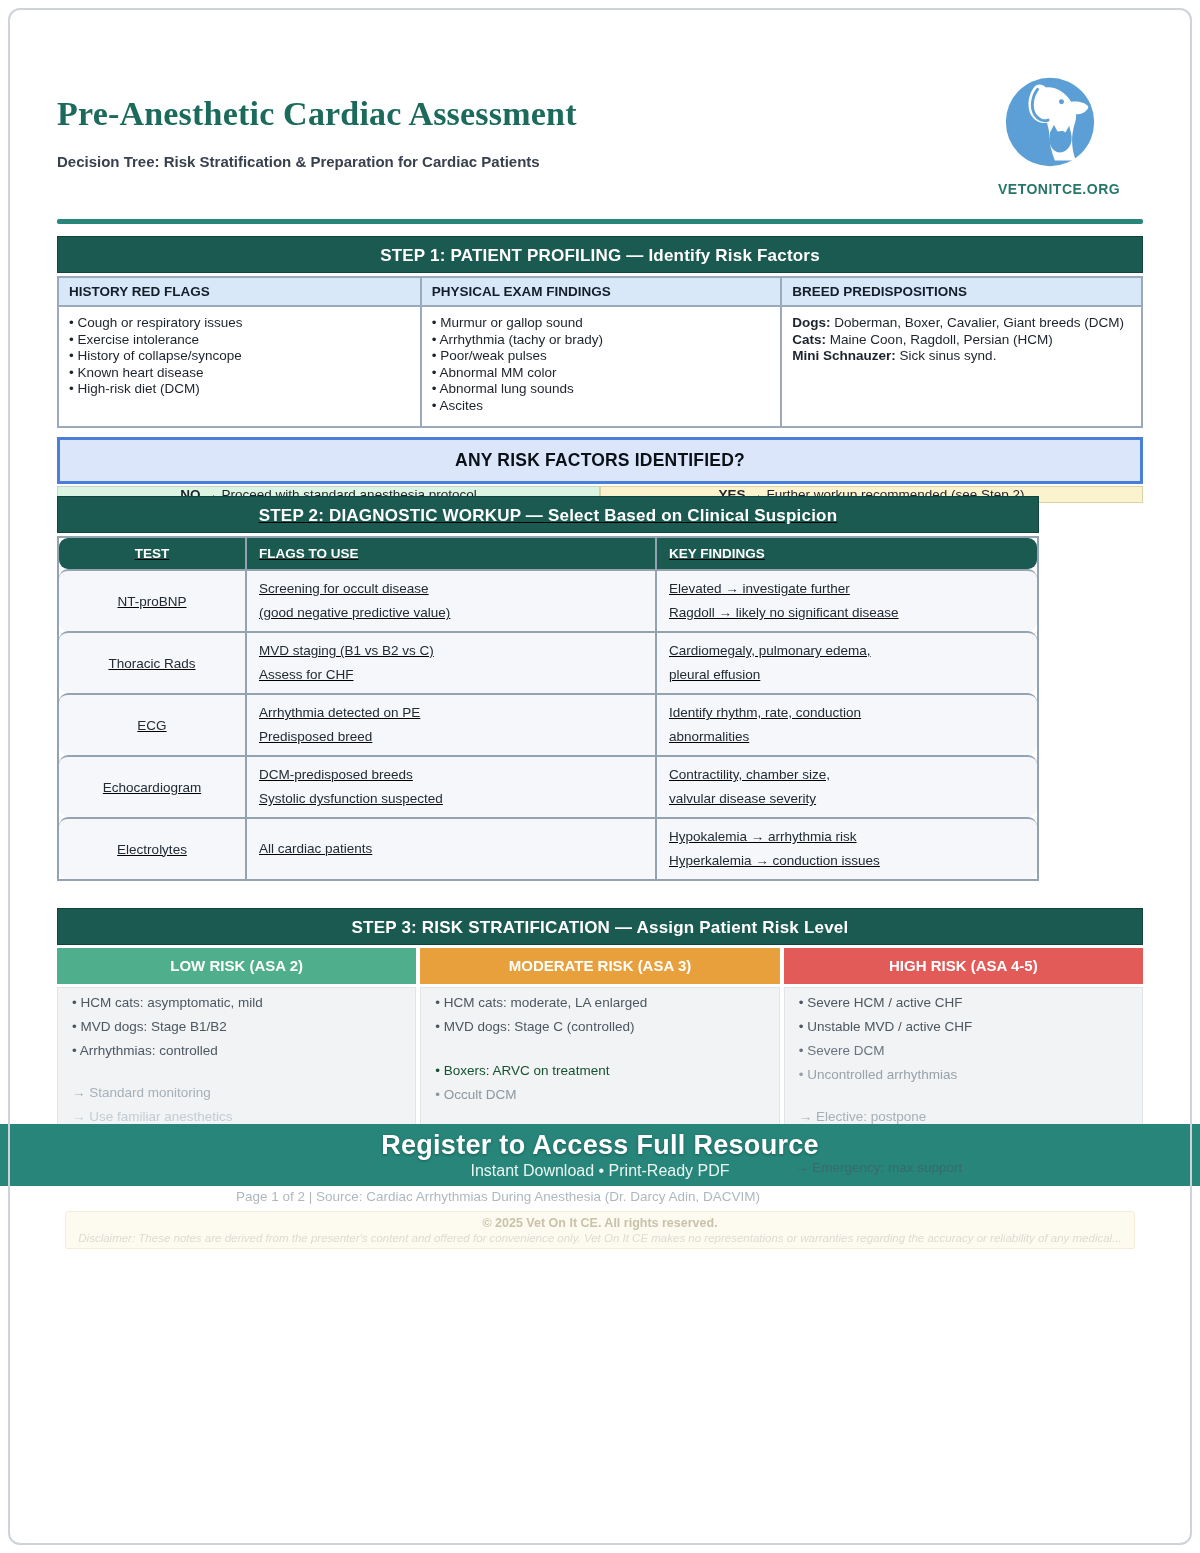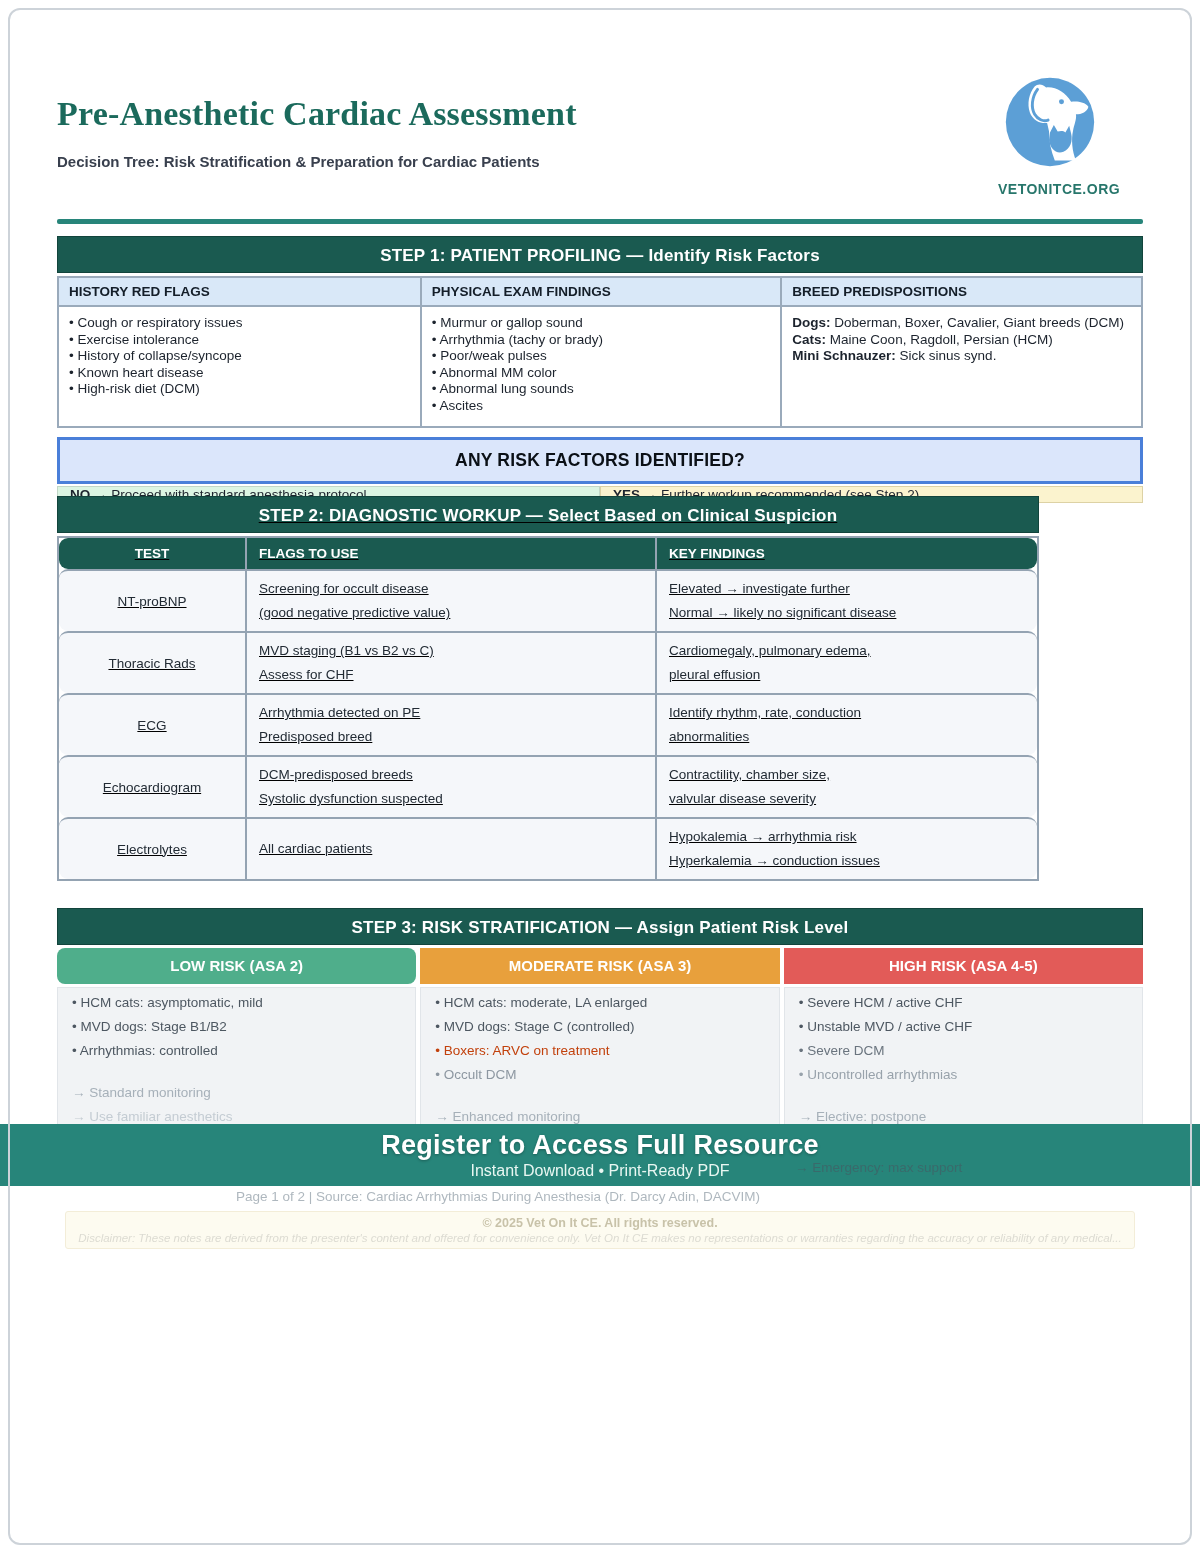--- a/index.html
+++ b/index.html
@@ -36,7 +36,7 @@
   .dq { border:3px solid #4a7fd9; background:#dbe6fb; height:47px; display:flex; align-items:center;
         justify-content:center; font-weight:bold; font-size:17.5px; color:#0b1016; letter-spacing:.2px; }
   .dans { display:grid; grid-template-columns:1fr 1fr; margin-top:2px; }
-  .dans > div { padding:0 12px; font-size:13.5px; color:#1c232d; }
+  .dans > div { padding:0 12px; font-size:13.5px; color:#1c232d;text-align:center; }
   .ans-no  { background:#dcf5e3; border:1px solid #c2d7c7; }
   .ans-yes { background:#fbf3ce; border:1px solid #ddd2a5; }
 

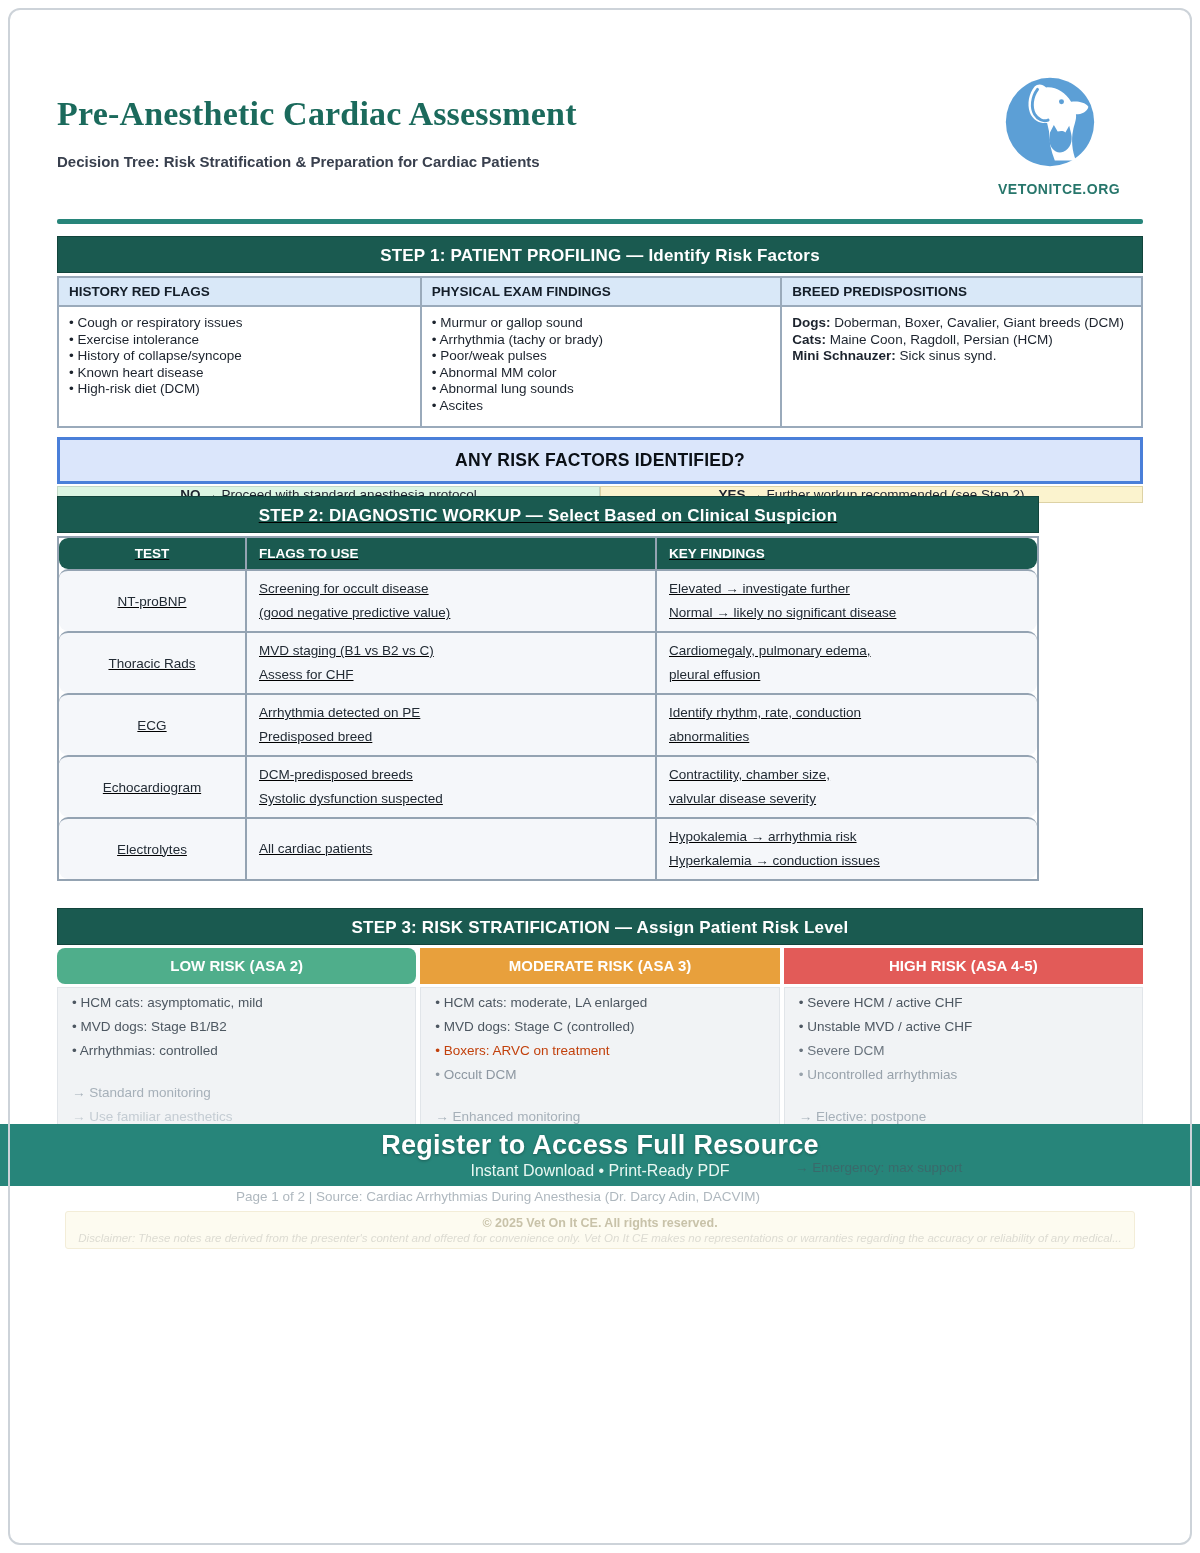--- a/index.html
+++ b/index.html
@@ -164,7 +164,7 @@
         </div>
         <div class="cell">
           <div class="cline">Elevated → investigate further</div>
-          <div class="cline">Normal → likely no significant disease</div>
+          <div class="cline">Ragdoll → likely no significant disease</div>
         </div>
       </div>
       <div class="t2row">

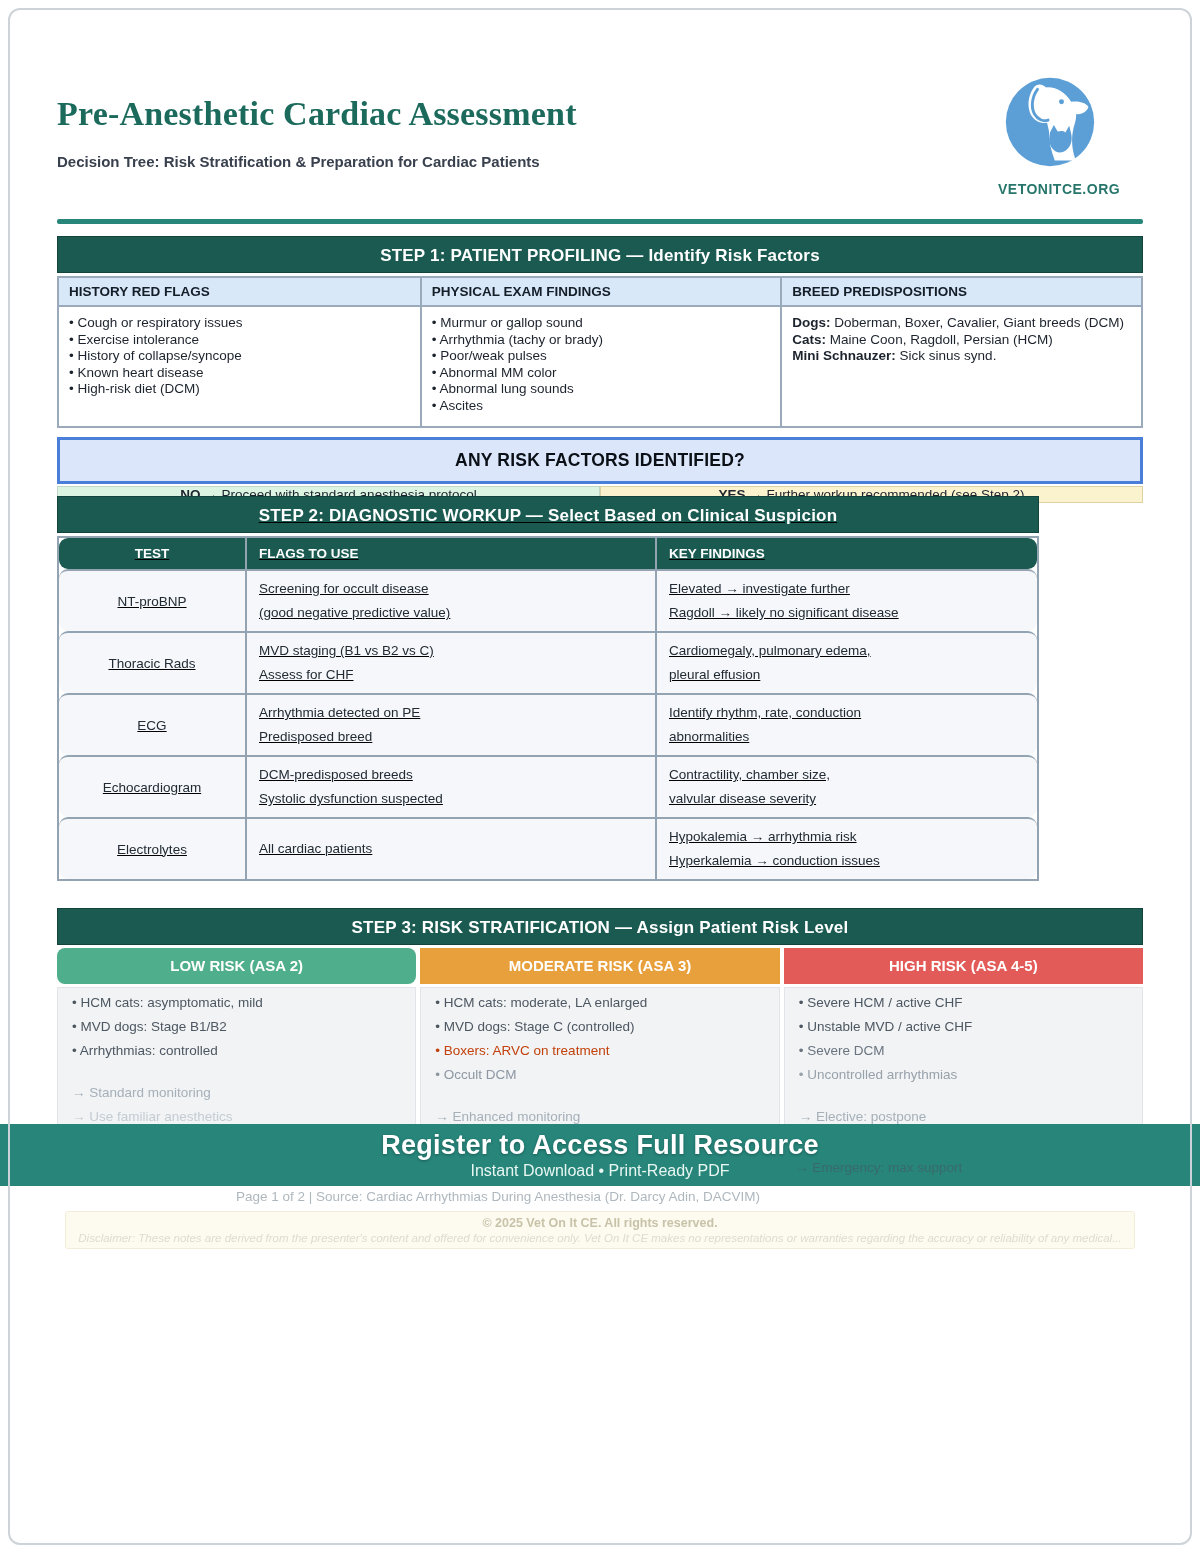--- a/index.html
+++ b/index.html
@@ -216,7 +216,7 @@
 <div class="step3">
   <div class="step-bar" style="background: rgb(26, 90, 80);">STEP 3: RISK STRATIFICATION — Assign Patient Risk Level</div>
   <div class="s3heads">
-      <div class="s3h" style="background: rgb(79, 174, 139); border-radius: 8px;">LOW RISK (ASA 2)</div>
+      <div class="s3h" style="background: rgb(79, 174, 139);">LOW RISK (ASA 2)</div>
       <div class="s3h" style="background: rgb(232, 160, 60);">MODERATE RISK (ASA 3)</div>
       <div class="s3h" style="background: rgb(226, 91, 88);">HIGH RISK (ASA 4-5)</div>
     </div>

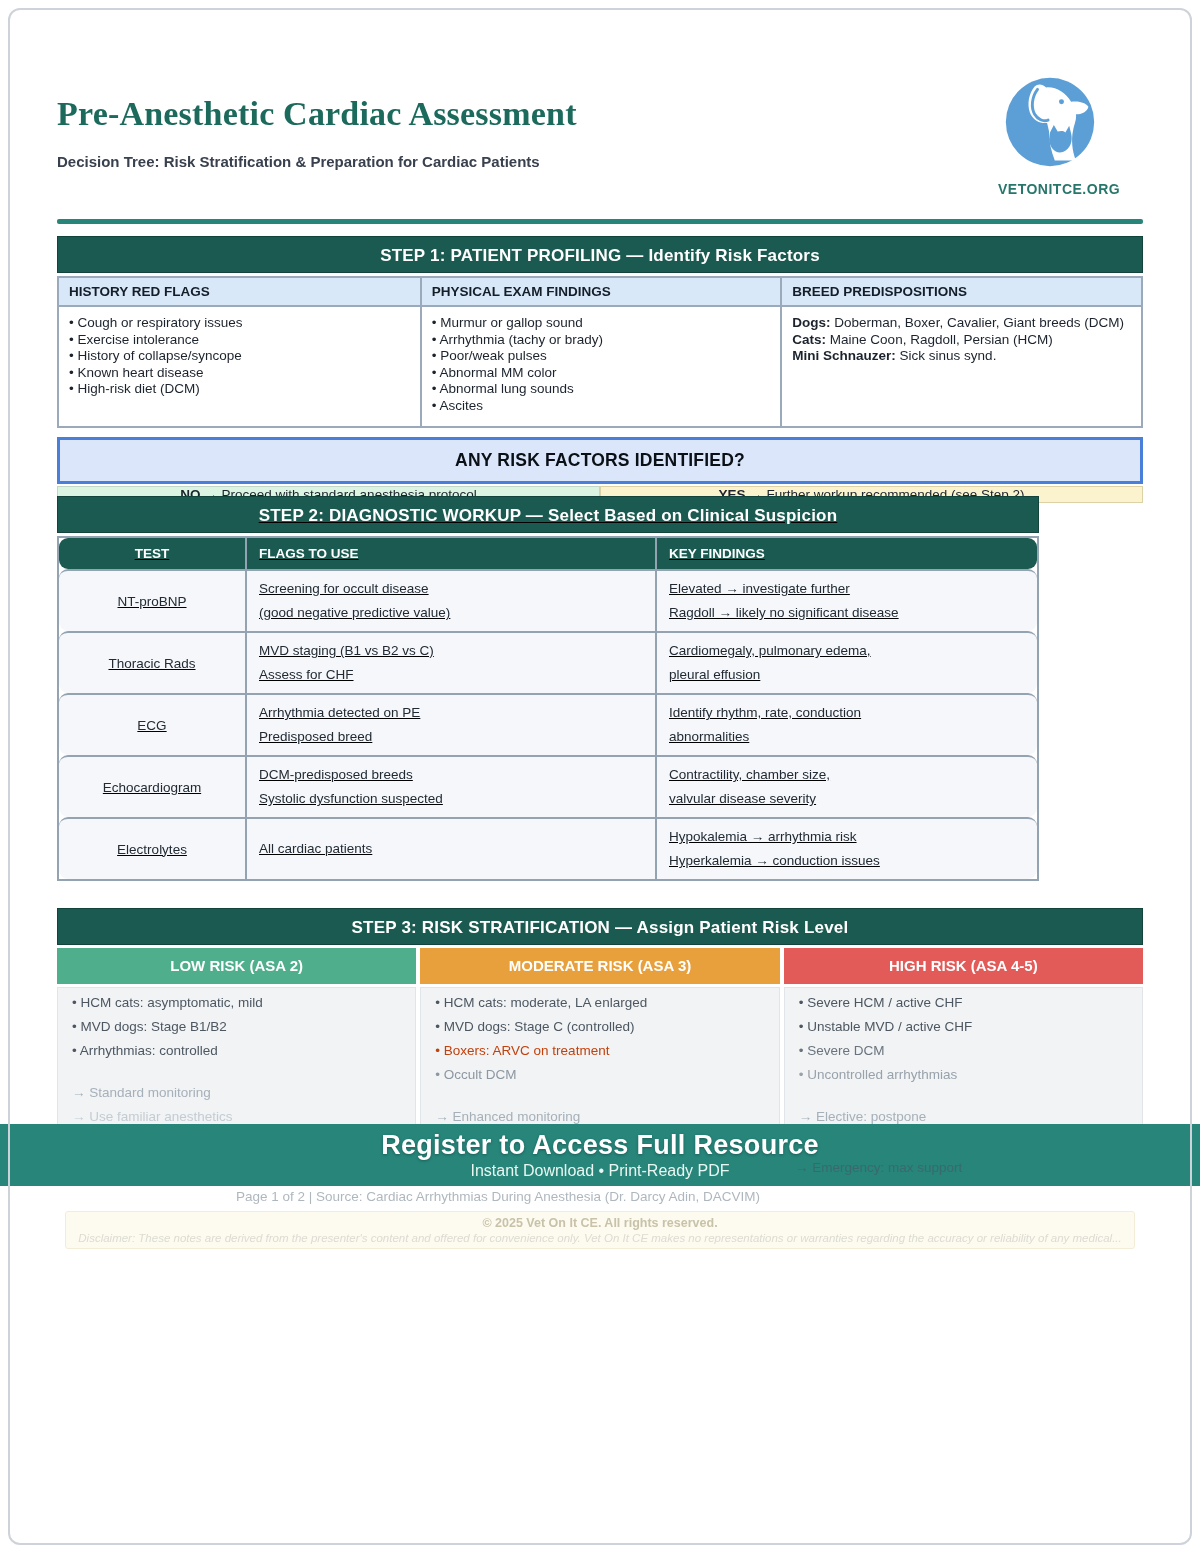--- a/index.html
+++ b/index.html
@@ -62,7 +62,7 @@
   .s3c .actions { margin-top:18px; }
   .s3c.col0 .item { color:#4d5761; }
   .s3c.col1 .item { color:#4d5761; }
-  .s3c.col1 .item:nth-child(3) { color:#c2410c; }
+  .s3c.col1 .item:nth-child(3) { color:#14532d;margin-top:20px; }
   .s3c.col1 .item:nth-child(4) { color:#8d97a1; }
   .s3c.col2 .item { color:#4d5761; }
   .s3c.col2 .item:nth-child(3) { color:#6a747e; }

